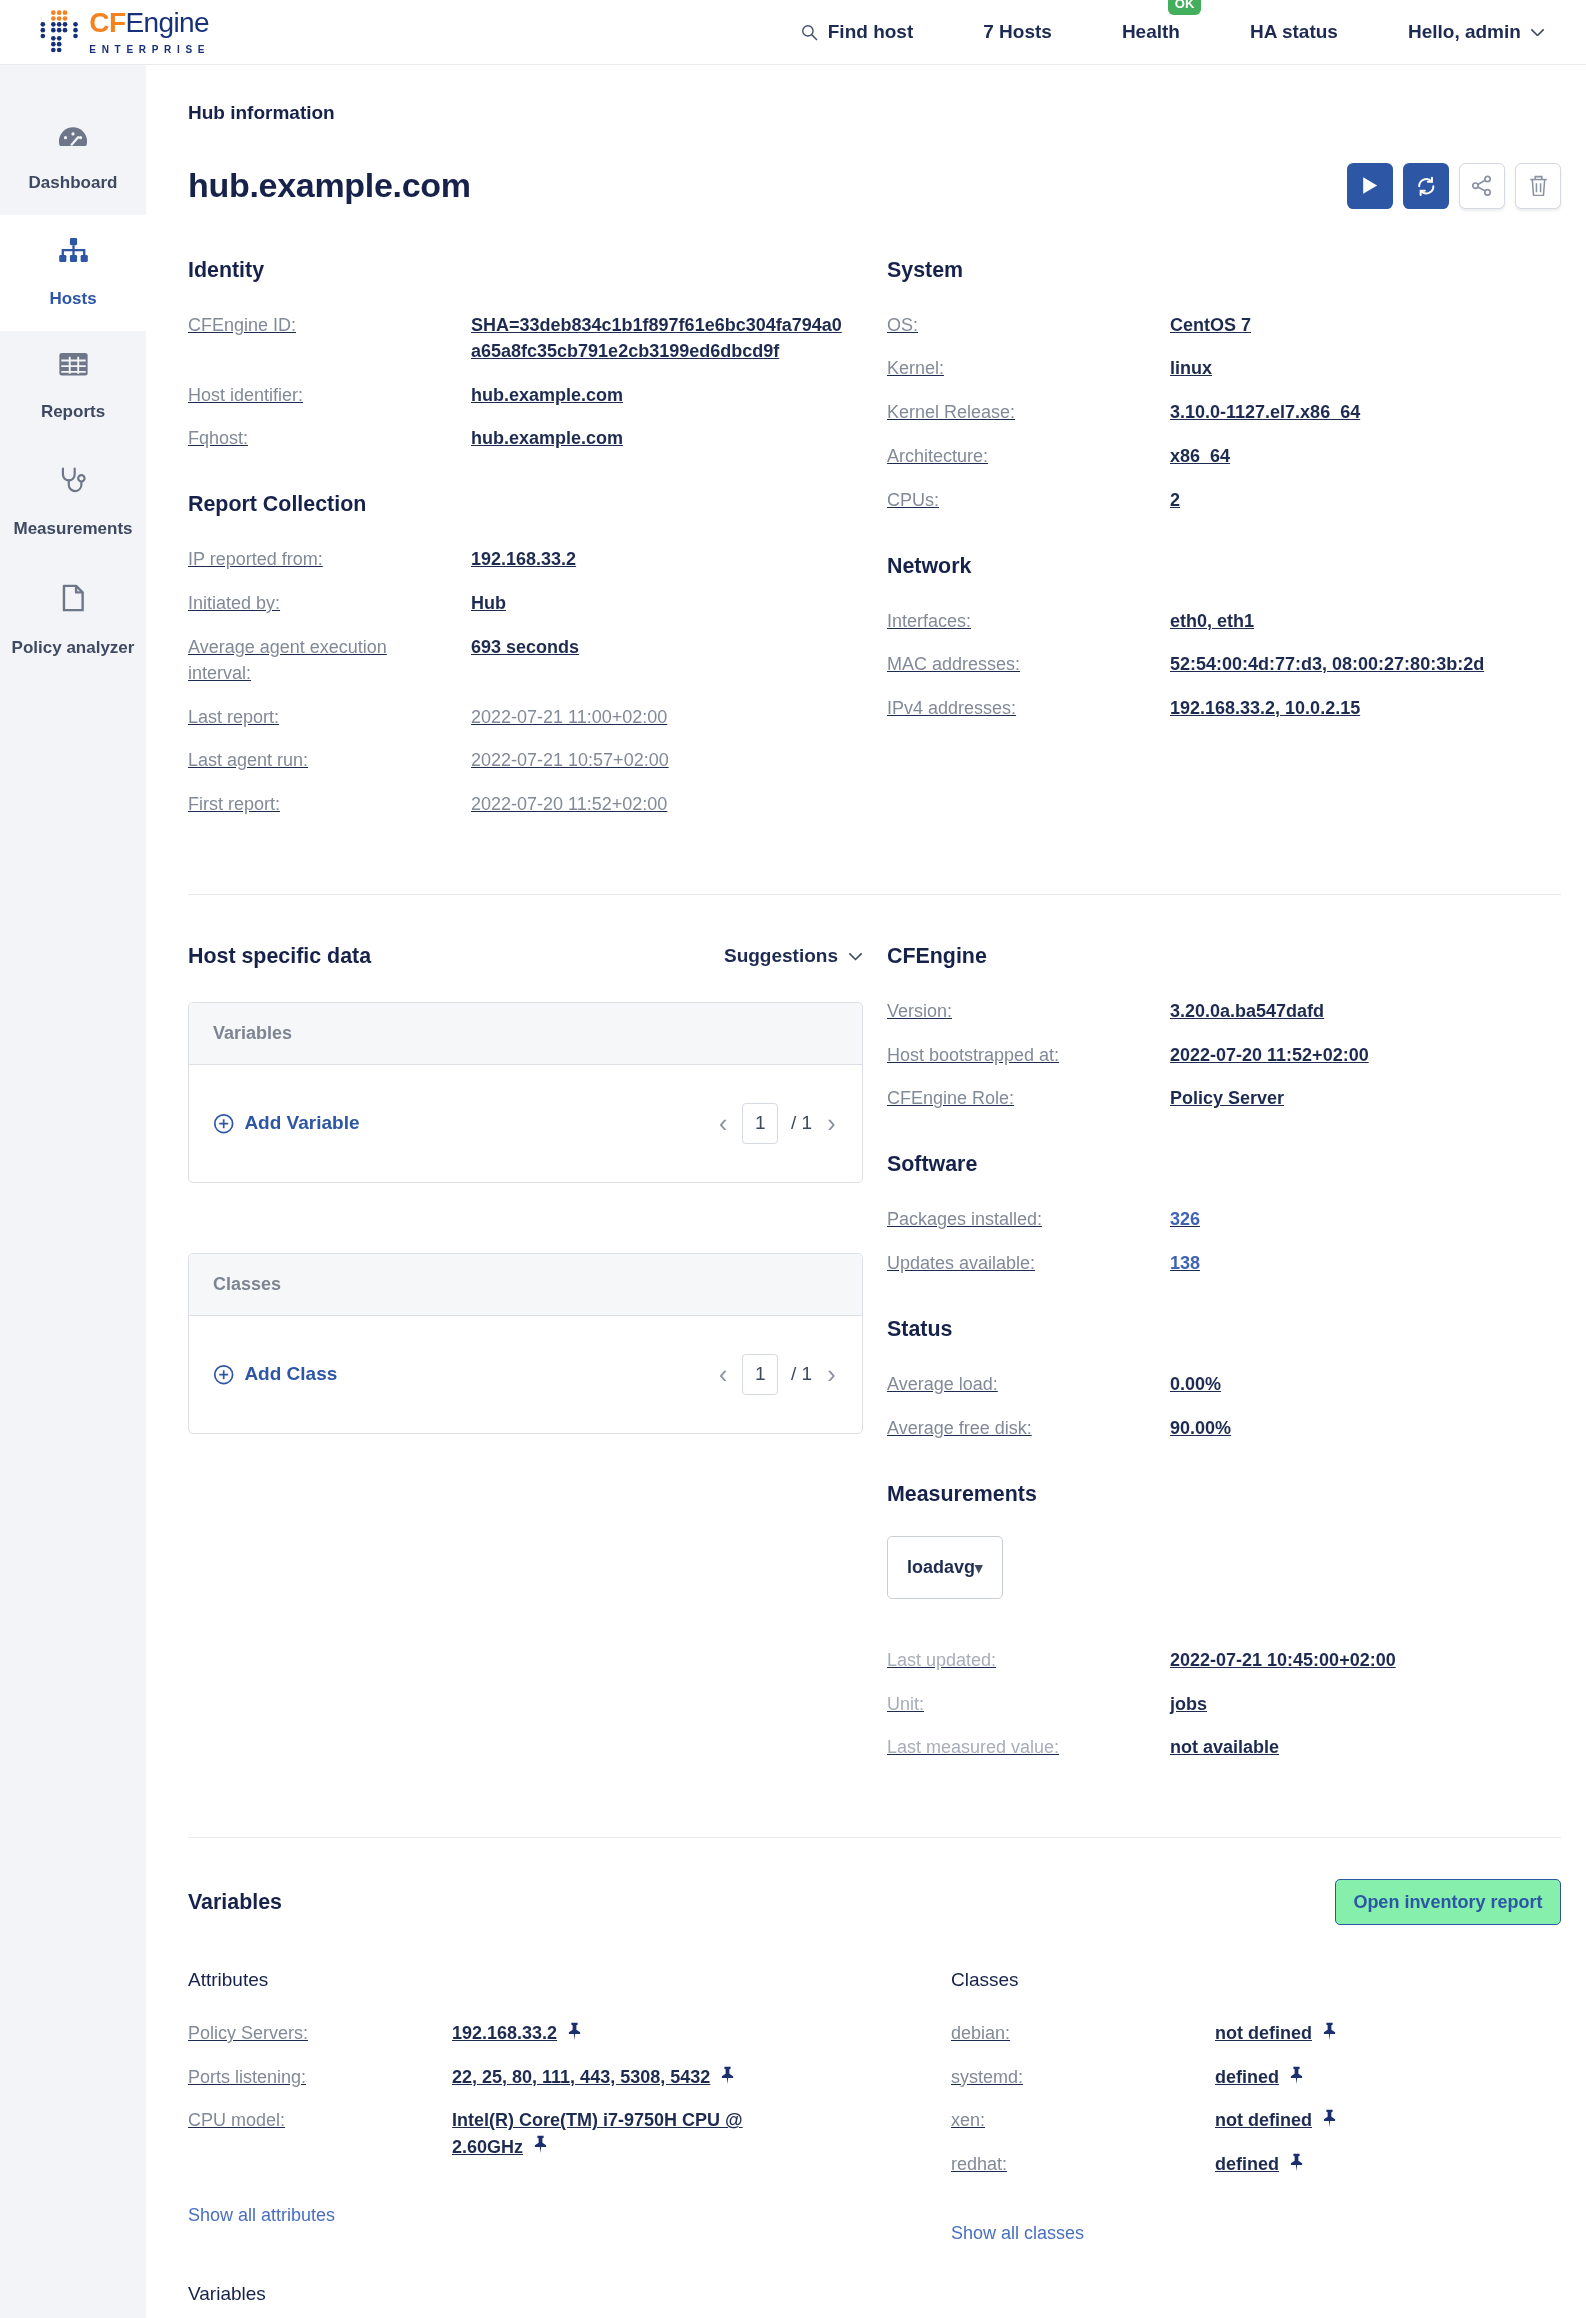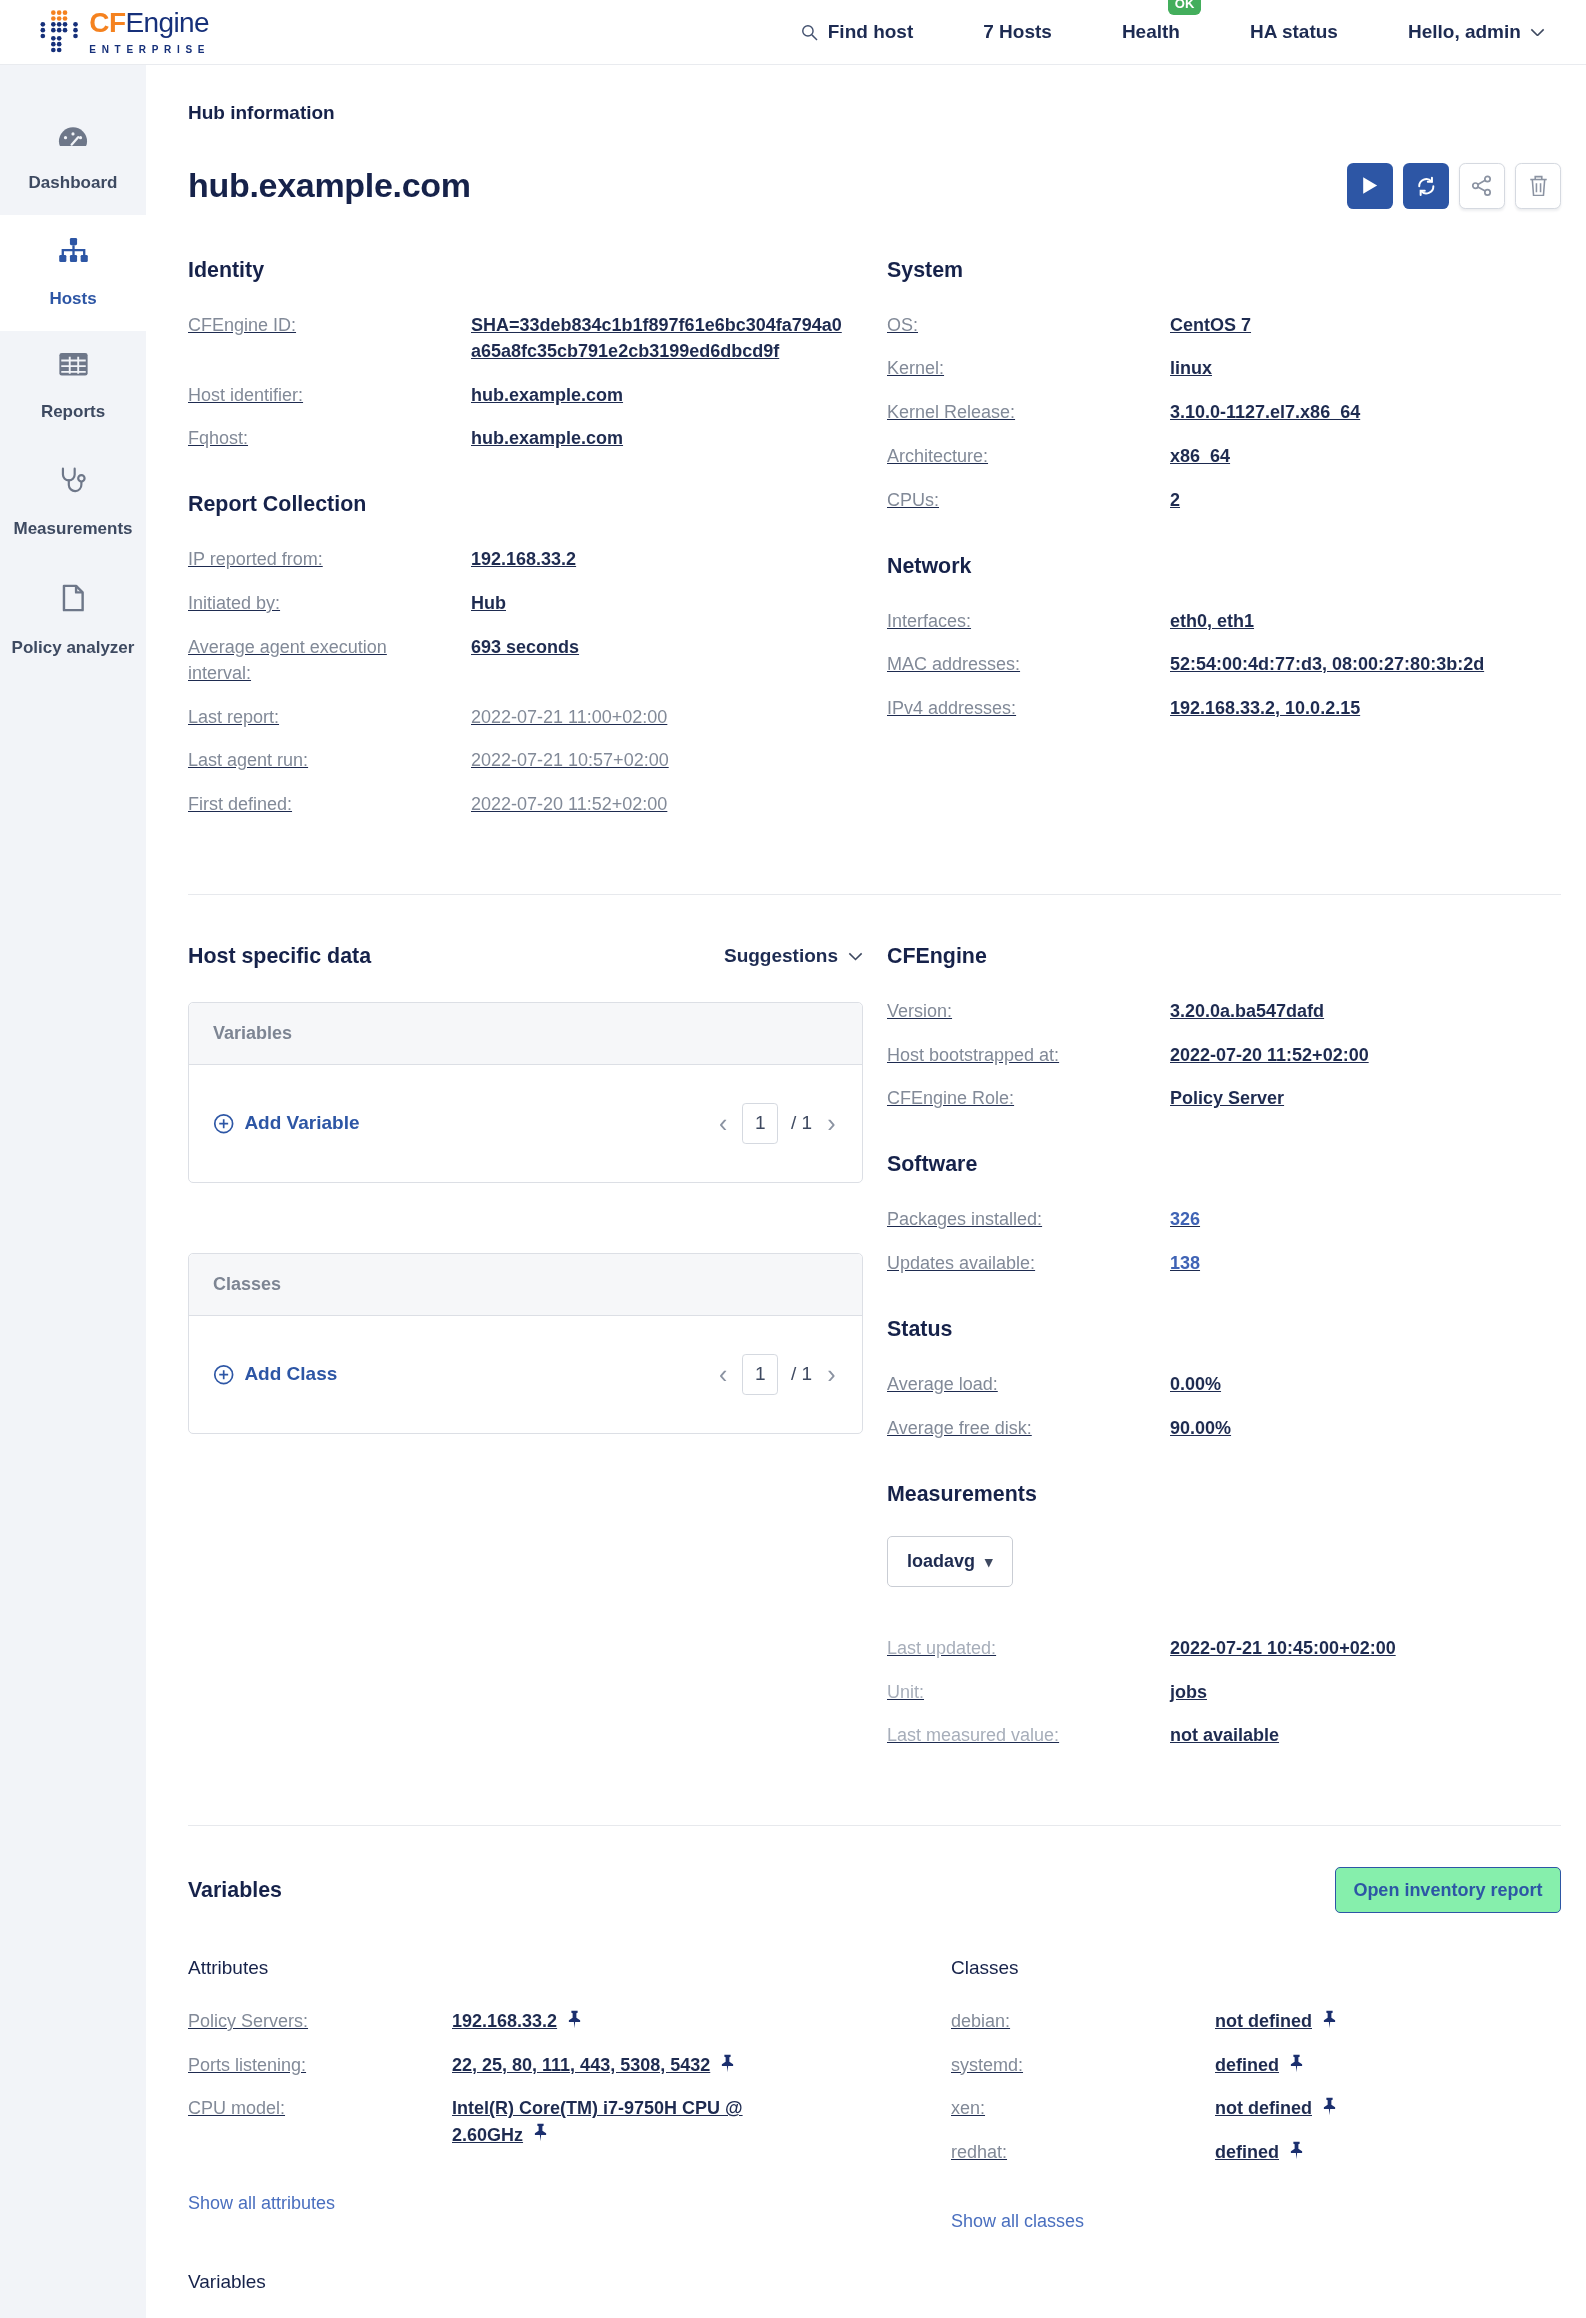--- a/index.html
+++ b/index.html
@@ -331,7 +331,7 @@
               <div class="val muted">2022-07-21 10:57+02:00</div>
             </div>
           <div class="row">
-              <div class="lbl">First defined:</div>
+              <div class="lbl">First report:</div>
               <div class="val muted">2022-07-20 11:52+02:00</div>
             </div>
         </div>

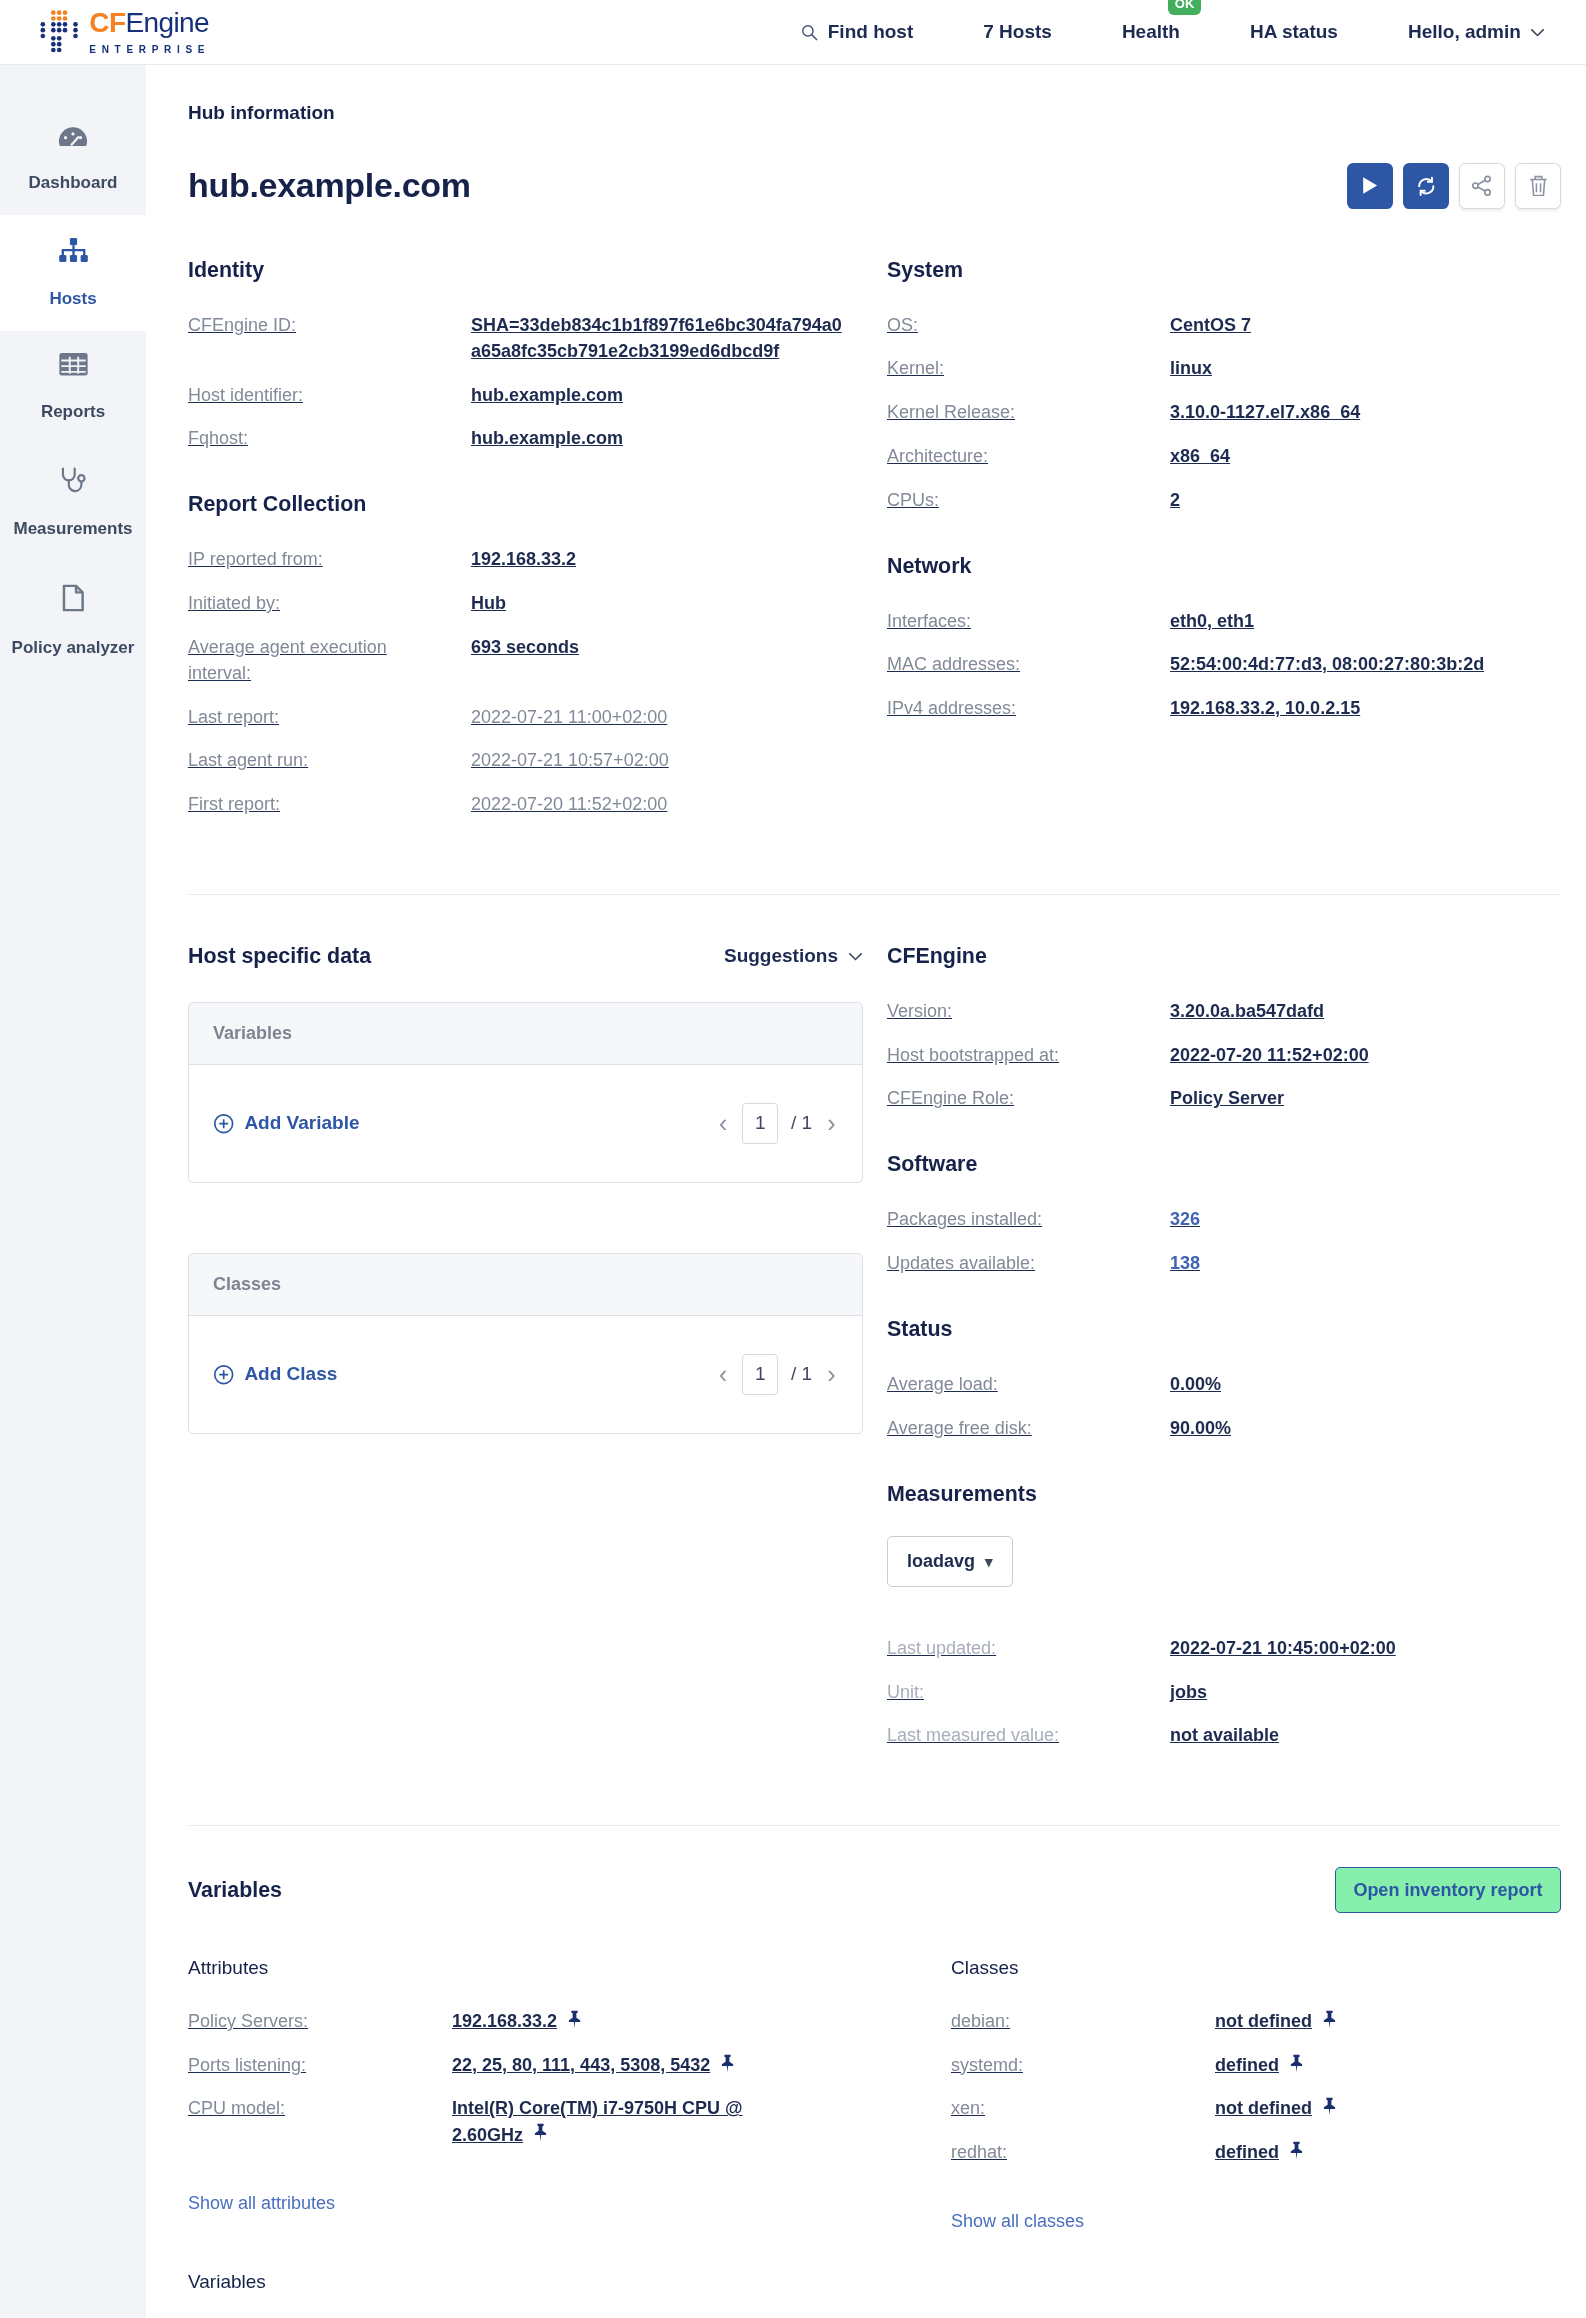--- a/index.html
+++ b/index.html
@@ -93,8 +93,8 @@
 
   
   .dropdown {
-    display:inline-flex; align-items:center; gap:10px; border:1.3px solid #c9cdd4;
-    border-radius:5px; padding:14px 19px; font-weight:700; color:#1e2b50;
+    display:inline-flex; align-items:center; gap:0; border:1.3px solid #c9cdd4;
+    border-radius:5px; padding:20px 19px; font-weight:700; color:#1e2b50;
     background:#fff; cursor:pointer; margin-bottom:48px;
   }
   .dd-caret { color:#3e4960; font-size:15px; }

